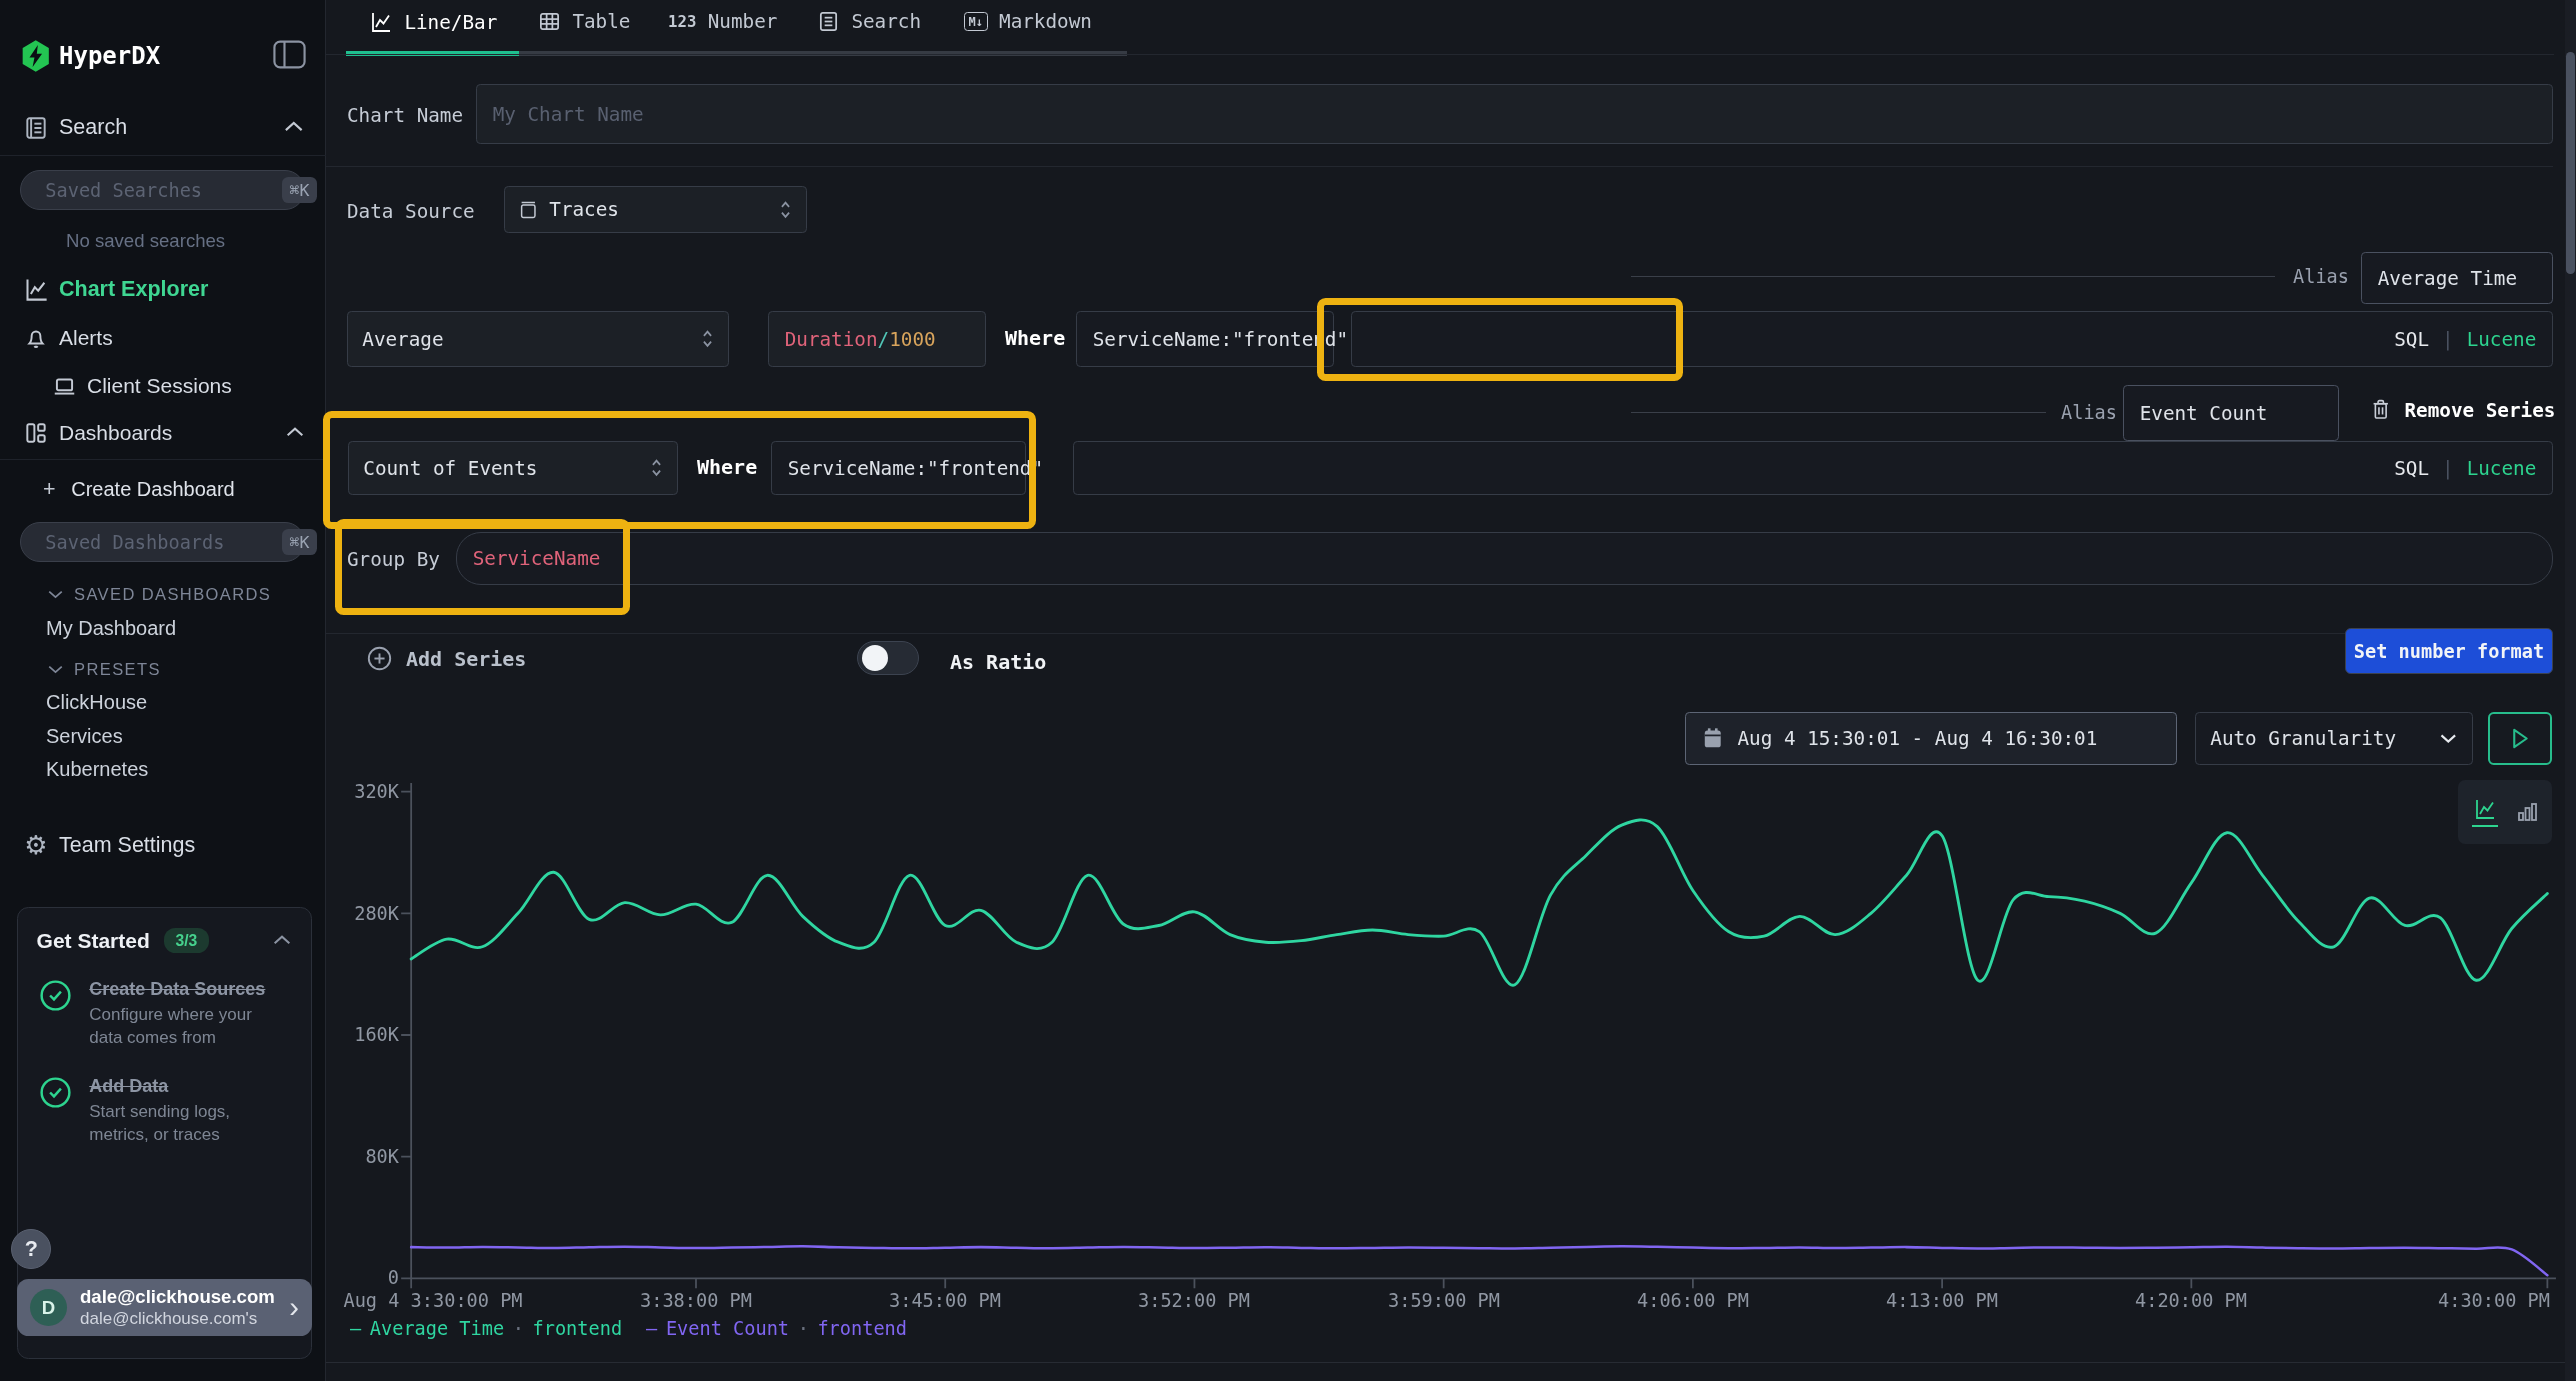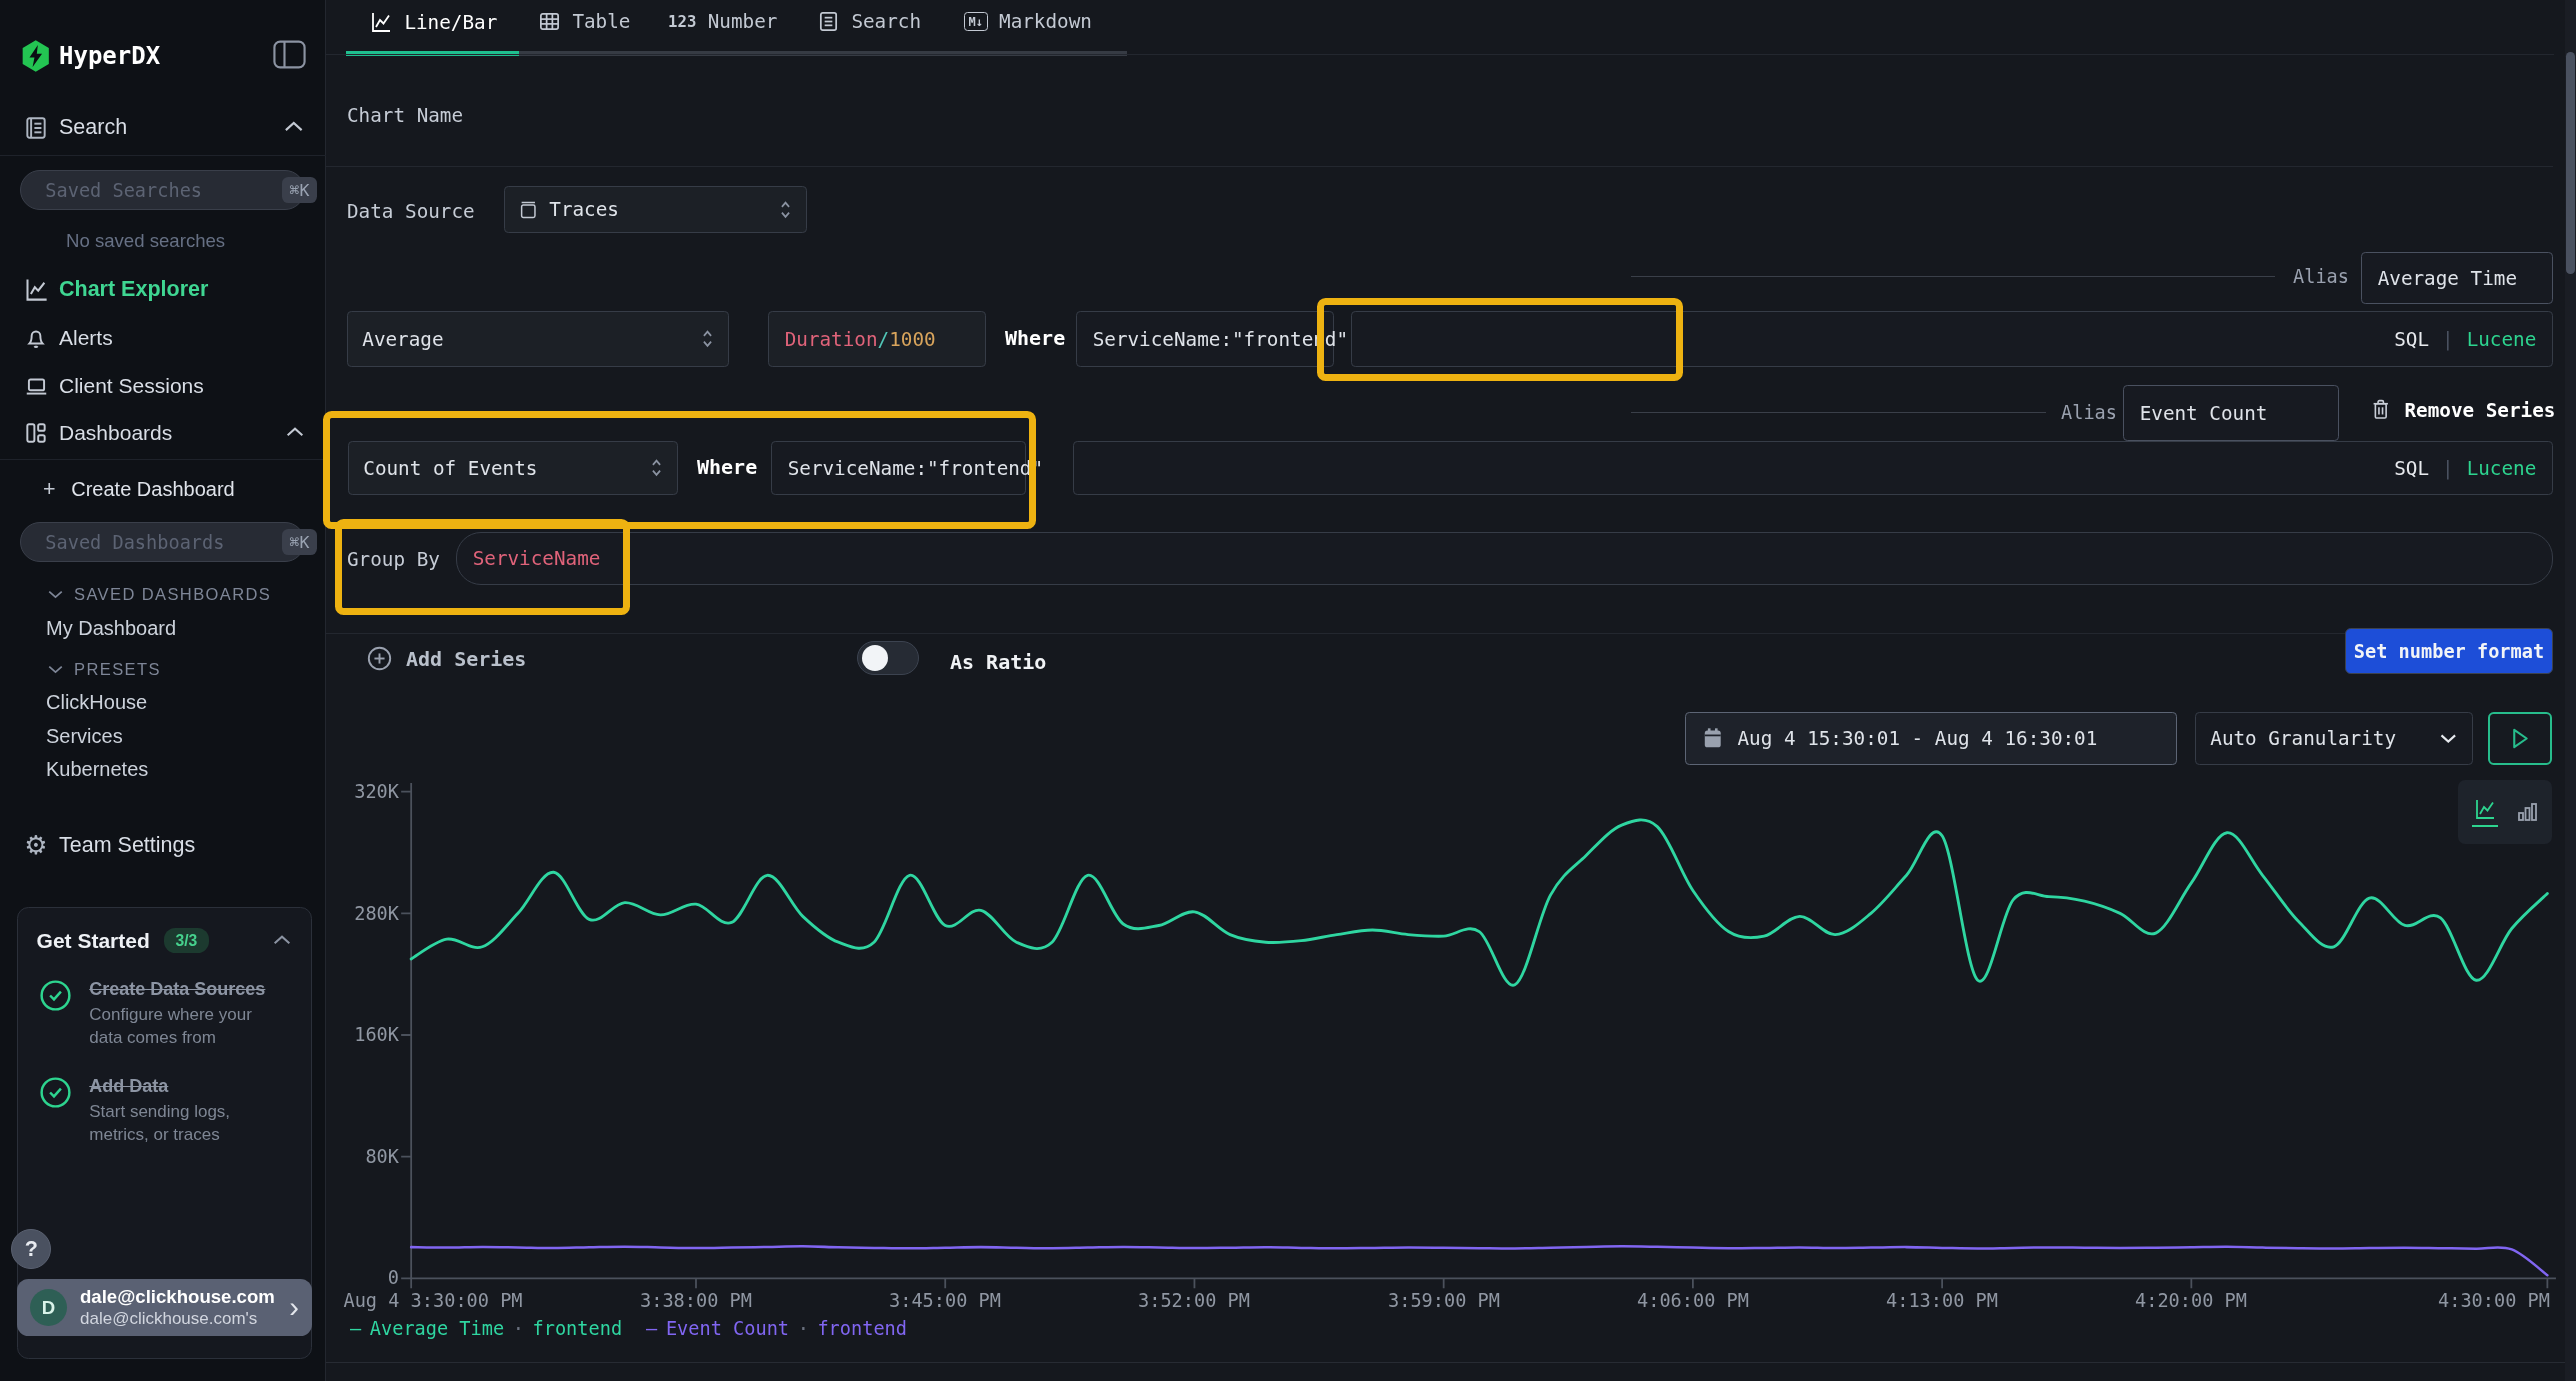--- a/index.html
+++ b/index.html
@@ -350,6 +350,9 @@
   </div>
 
   <div class="fld-label abs" style="left:21px;top:104px;">Chart Name</div>
+  <div class="inputbox abs" style="left:150px;top:84px;width:2077px;height:60px;">
+    <input type="text" placeholder="My Chart Name" style="">
+  </div>
 
   <div class="divline" style="left:0;top:166px;width:2227px;"></div>
 

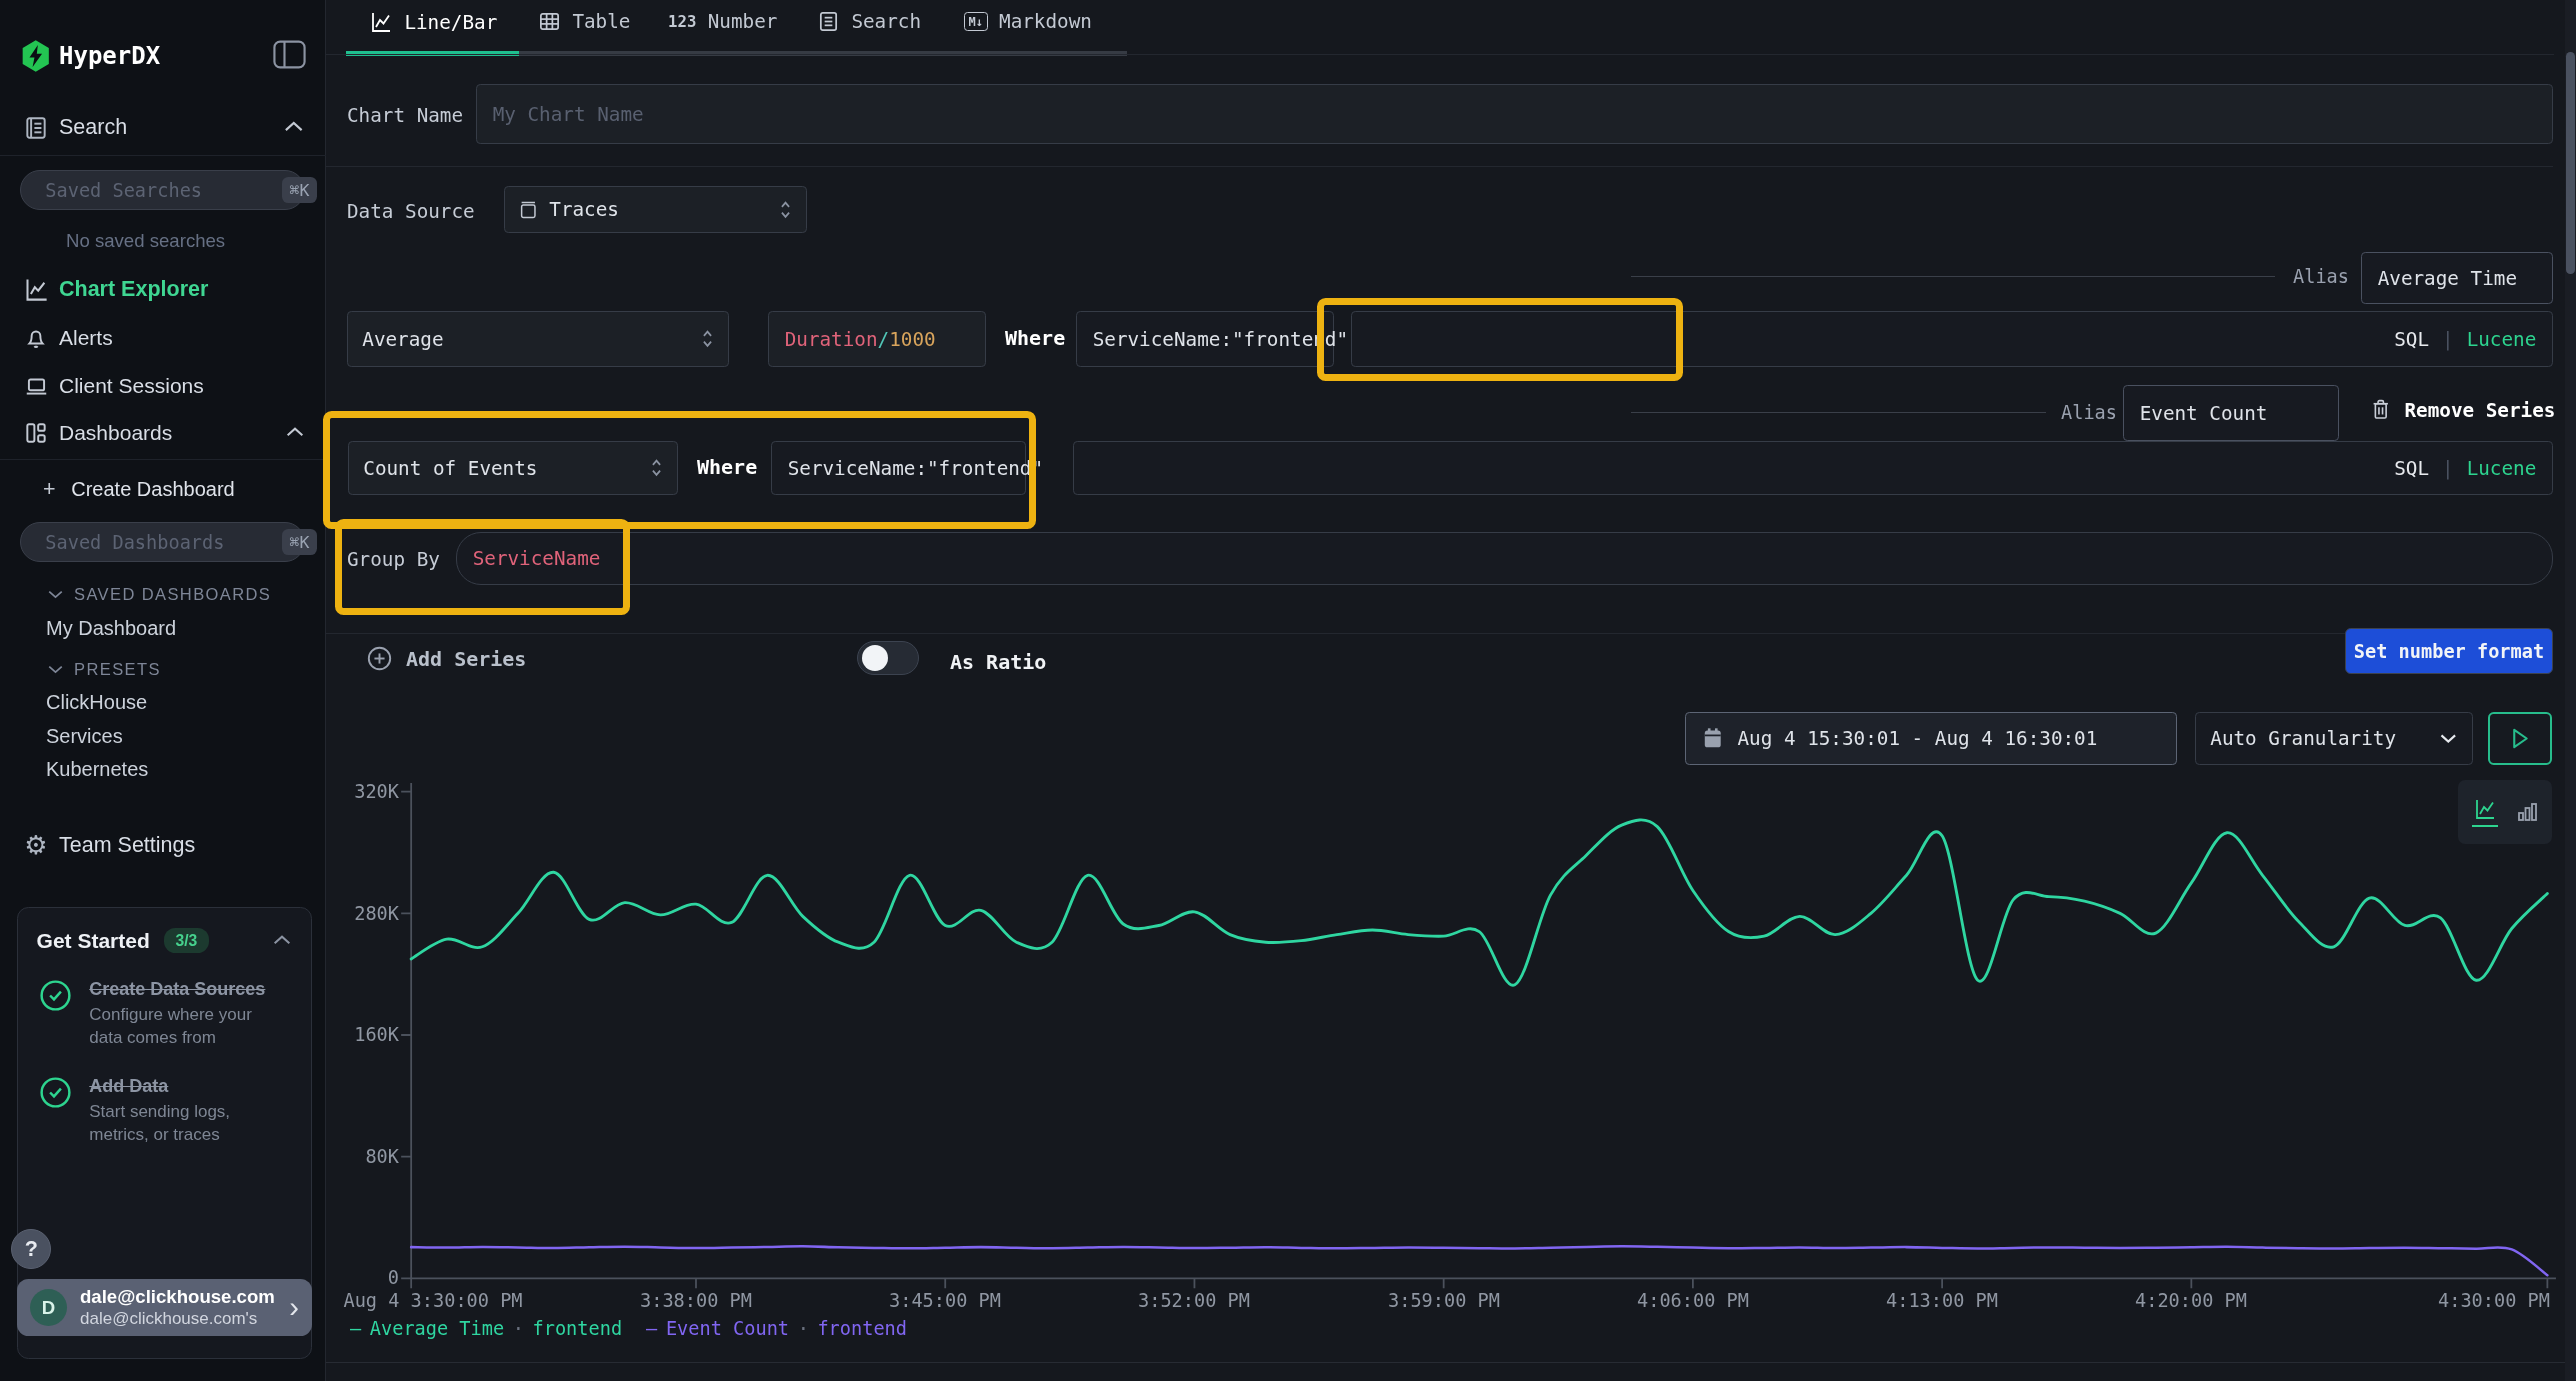--- a/index.html
+++ b/index.html
@@ -190,7 +190,7 @@
     <span class="sb-label">Alerts</span>
   </div>
 
-  <div class="sb-row" style="top:367px;">
+  <div class="sb-row" style="top:367px;padding-left:28px;">
     <span class="sb-ico">
       <svg width="27" height="26" viewBox="0 0 24 24" fill="none" stroke="#c3c9d3" stroke-width="1.8">
           <rect x="5" y="6" width="14" height="10" rx="1.5"></rect>

